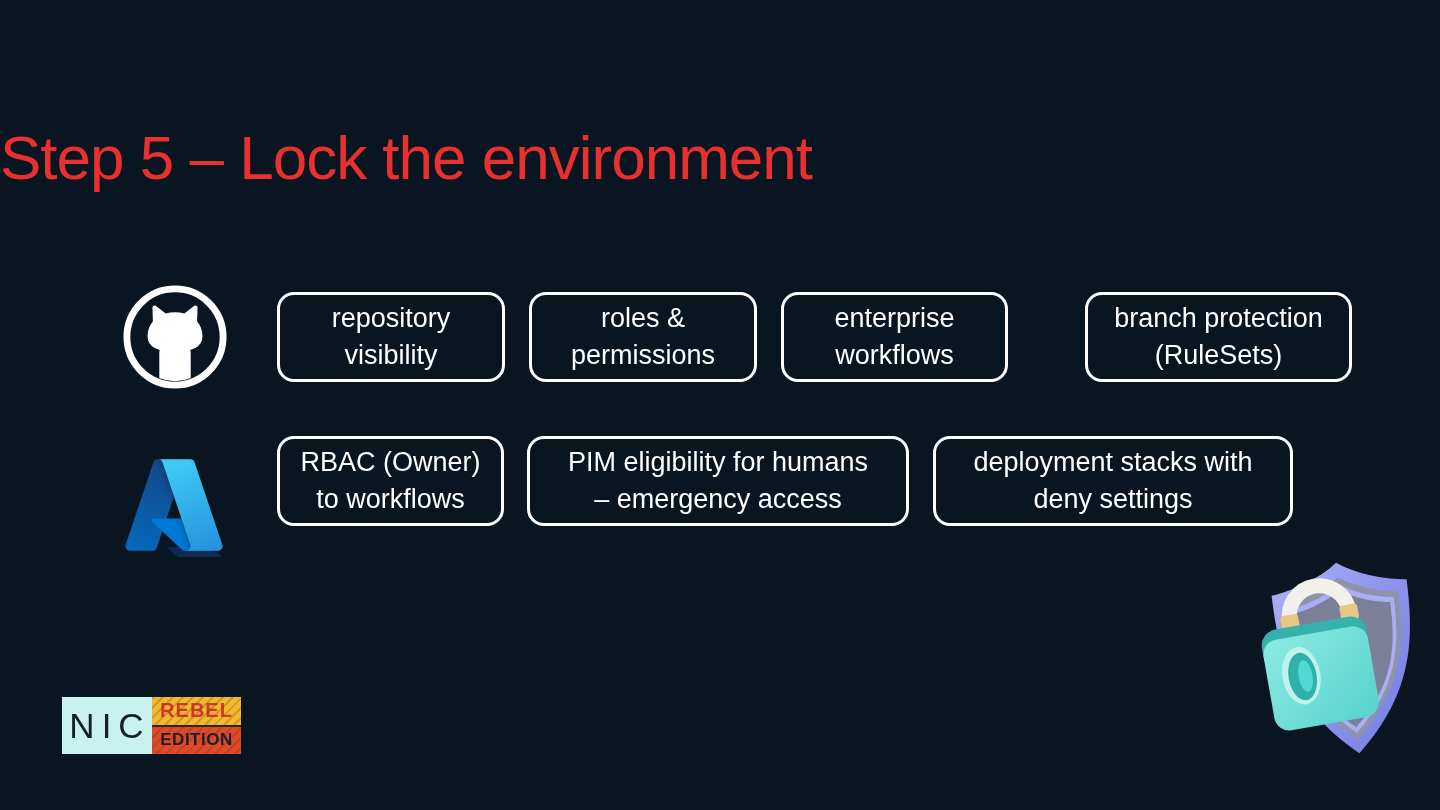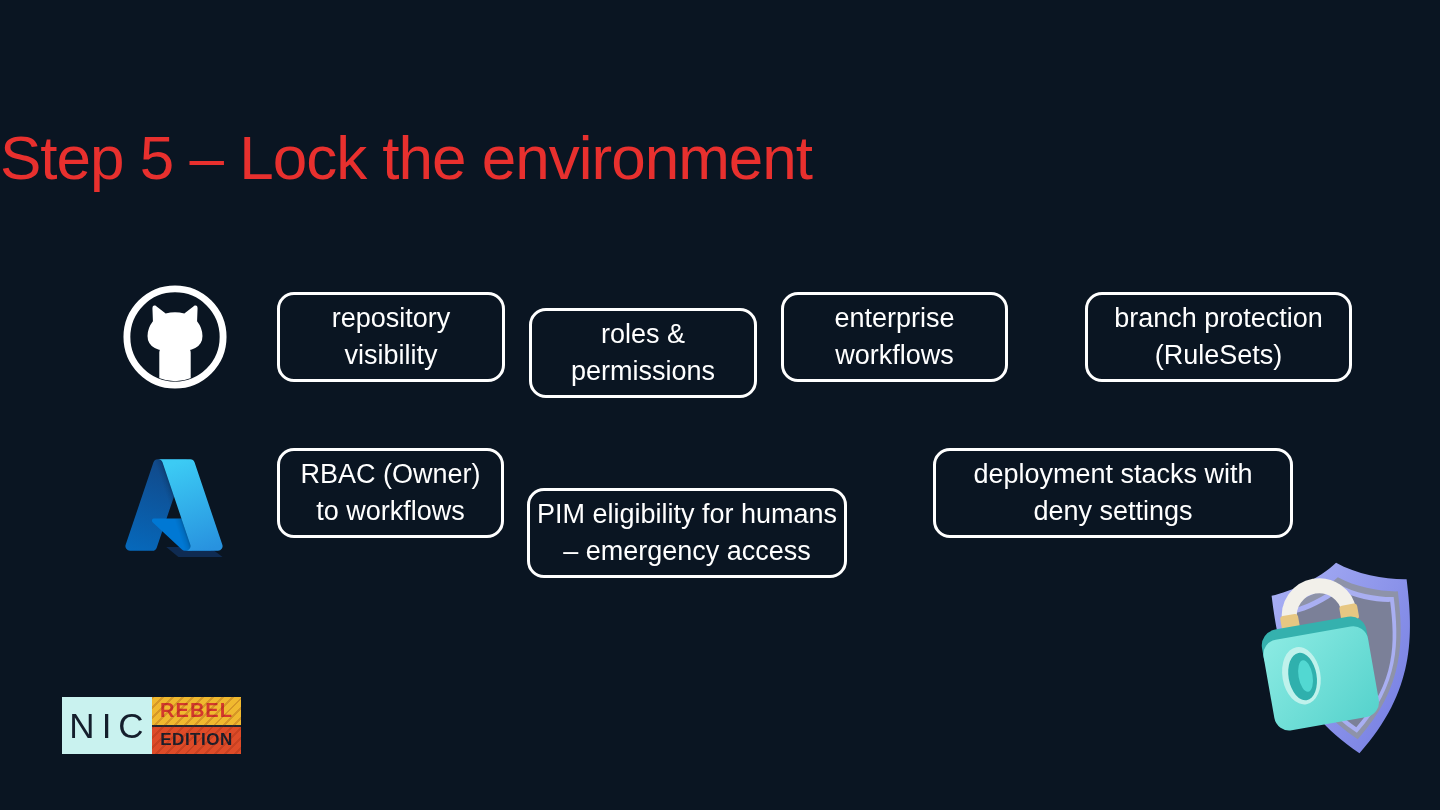--- a/index.html
+++ b/index.html
@@ -41,7 +41,7 @@
   .r1{top:292px;}
   .r2{top:448px;}
   .r1b1{left:277px;width:228px;}
-  .r1b2{left:529px;width:228px;margin-top:16px;}
+  .r1b2{left:529px;width:228px;}
   .r1b3{left:781px;width:227px;}
   .r1b4{left:1085px;width:267px;}
   .r2b1{left:277px;width:227px;}

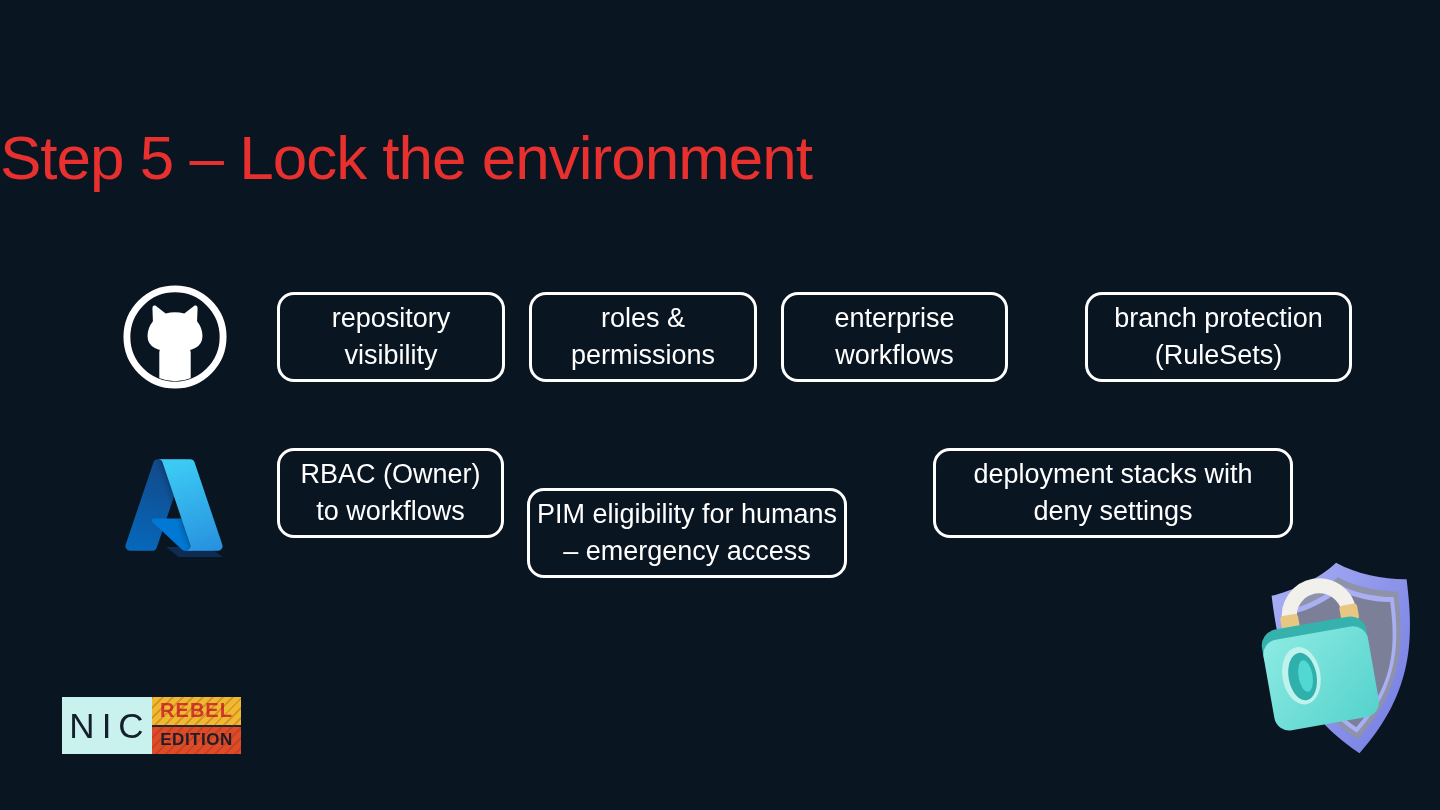--- a/index.html
+++ b/index.html
@@ -39,7 +39,7 @@
     white-space:pre-line;
   }
   .r1{top:292px;}
-  .r2{top:448px;}
+  .r2{top:436px;}
   .r1b1{left:277px;width:228px;}
   .r1b2{left:529px;width:228px;}
   .r1b3{left:781px;width:227px;}

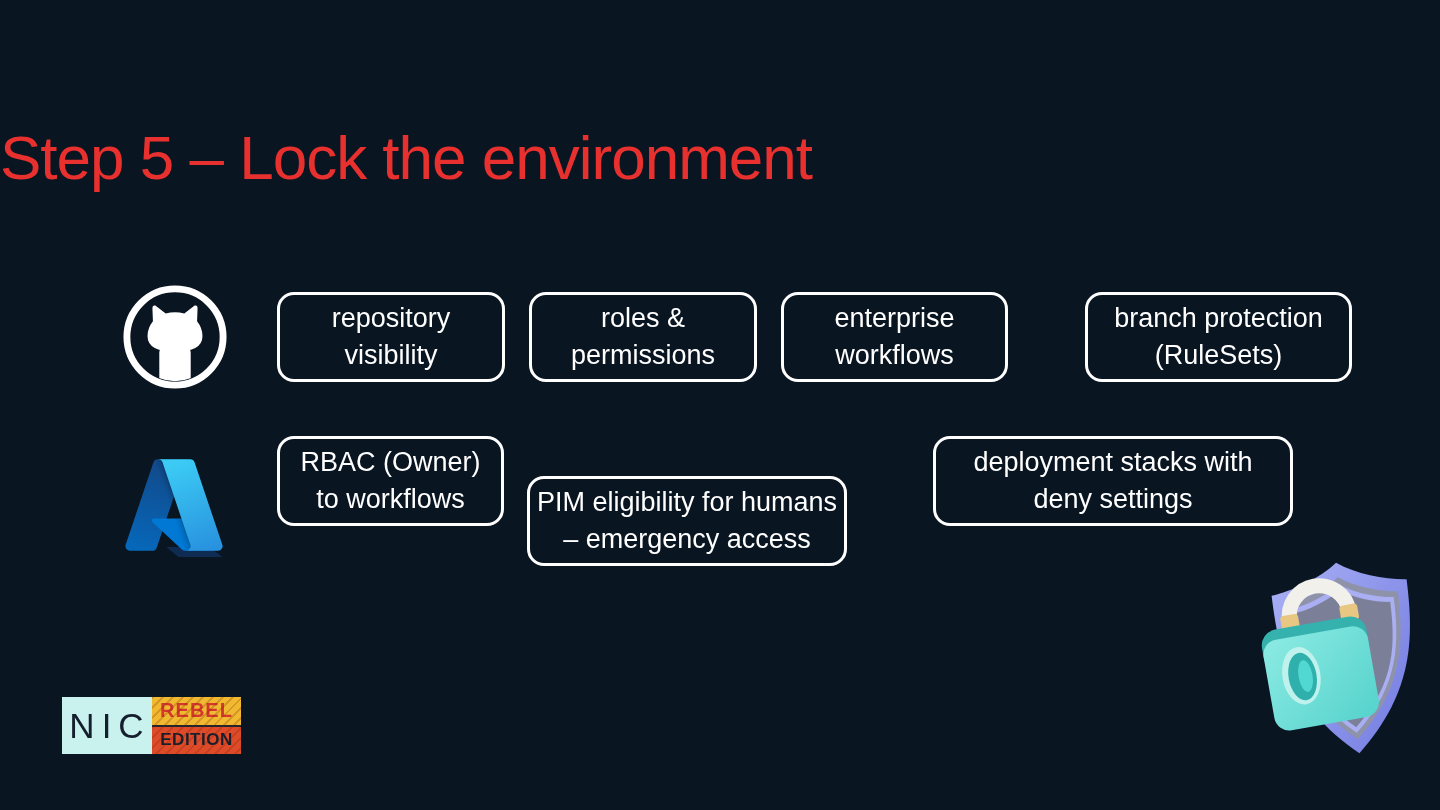--- a/index.html
+++ b/index.html
@@ -45,7 +45,7 @@
   .r1b3{left:781px;width:227px;}
   .r1b4{left:1085px;width:267px;}
   .r2b1{left:277px;width:227px;}
-  .r2b2{left:527px;width:320px;margin-top:40px;}
+  .r2b2{left:527px;width:382px;}
   .r2b3{left:933px;width:360px;}
 
   

